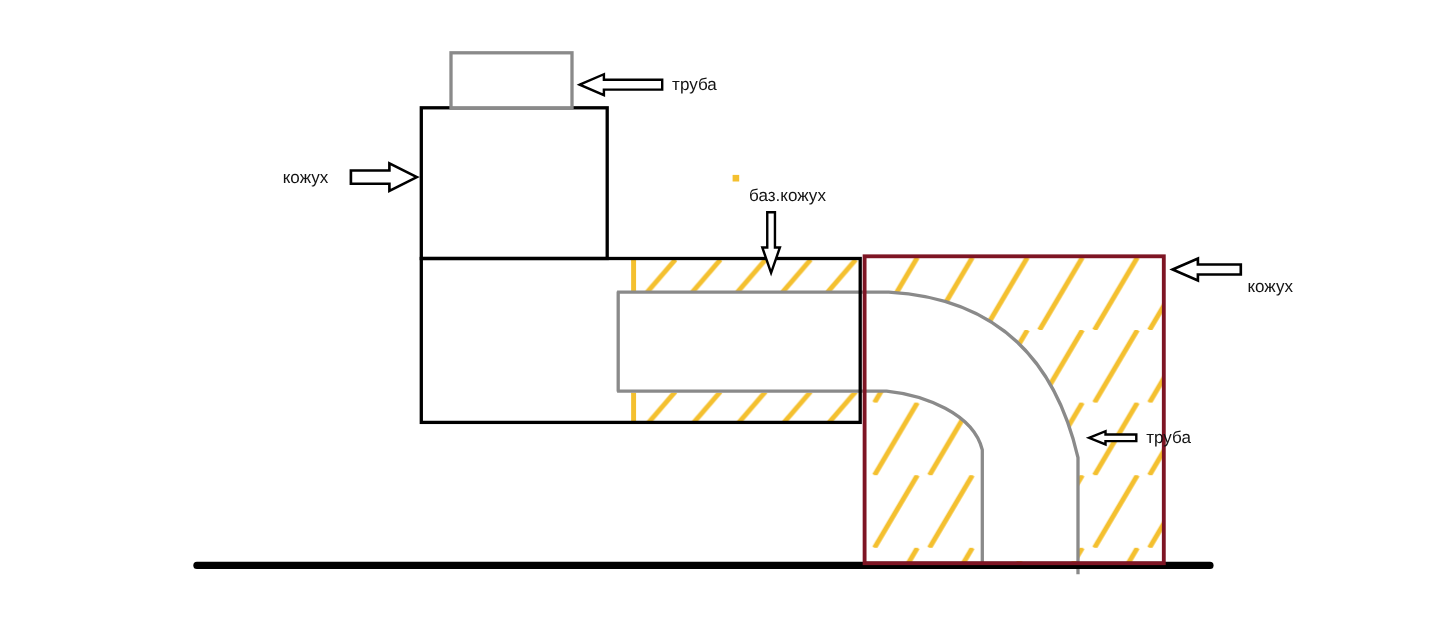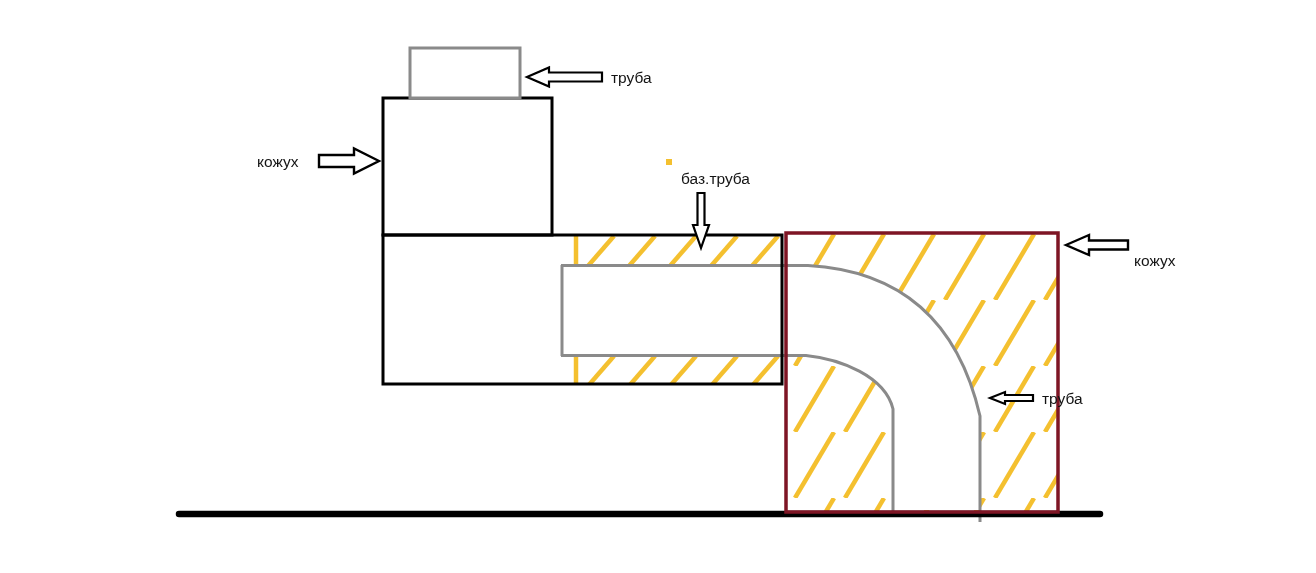--- a/index.html
+++ b/index.html
@@ -77,7 +77,7 @@
 
   <div class="lbl lbl-pipe-top">труба</div>
   <div class="lbl lbl-flue">кожух</div>
-  <div class="lbl lbl-insulation">баз.труба</div>
+  <div class="lbl lbl-insulation">баз.кожух</div>
   <div class="lbl lbl-casing">кожух</div>
   <div class="lbl lbl-pipe-bend">труба</div>
 

